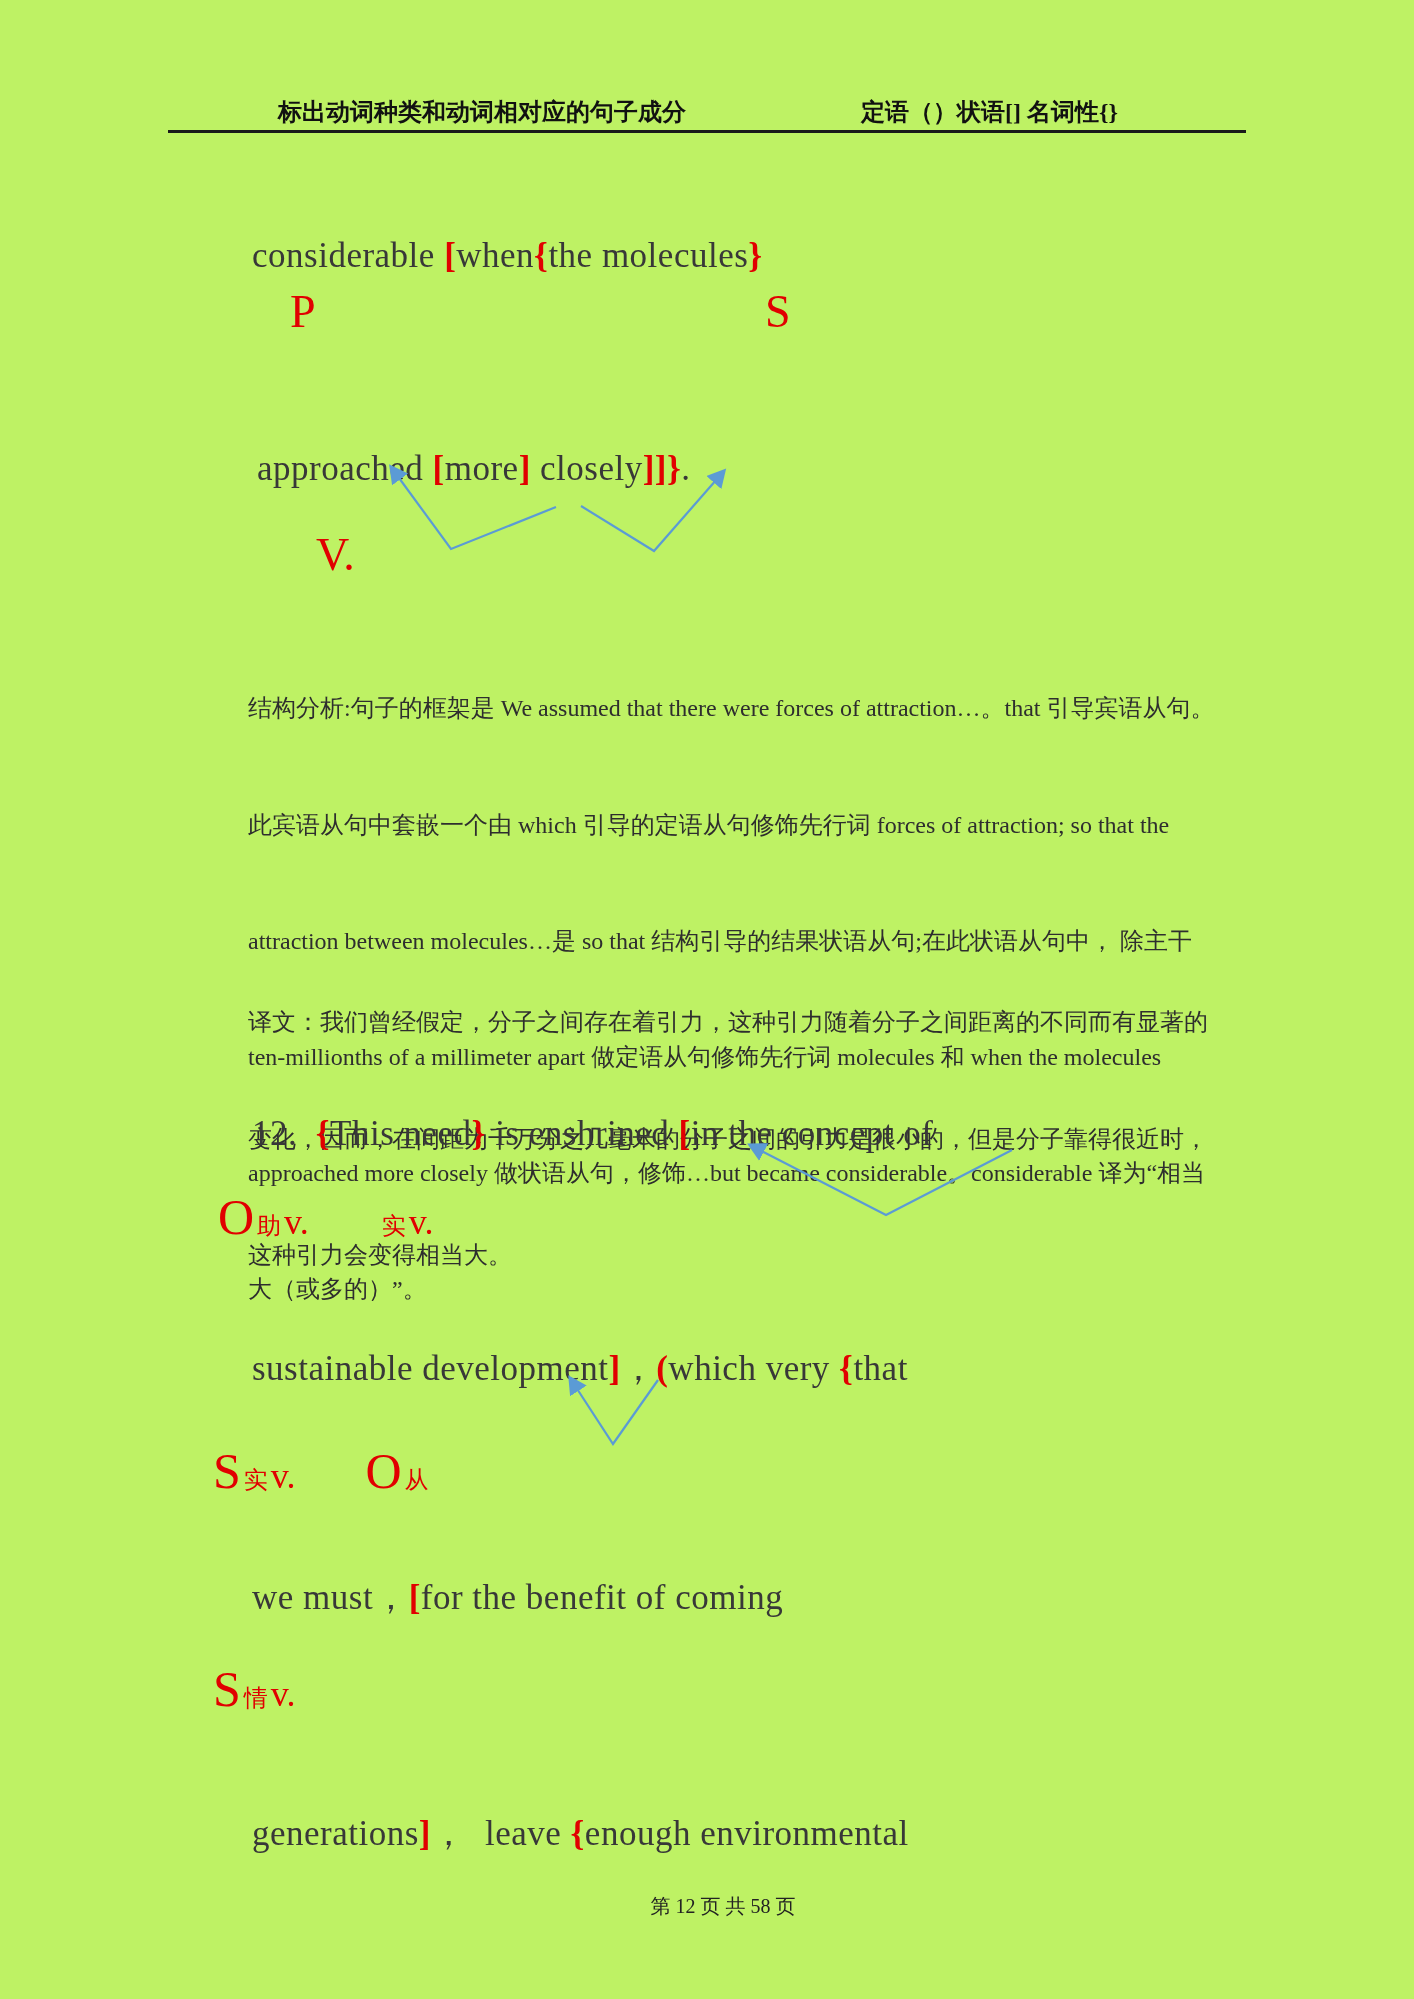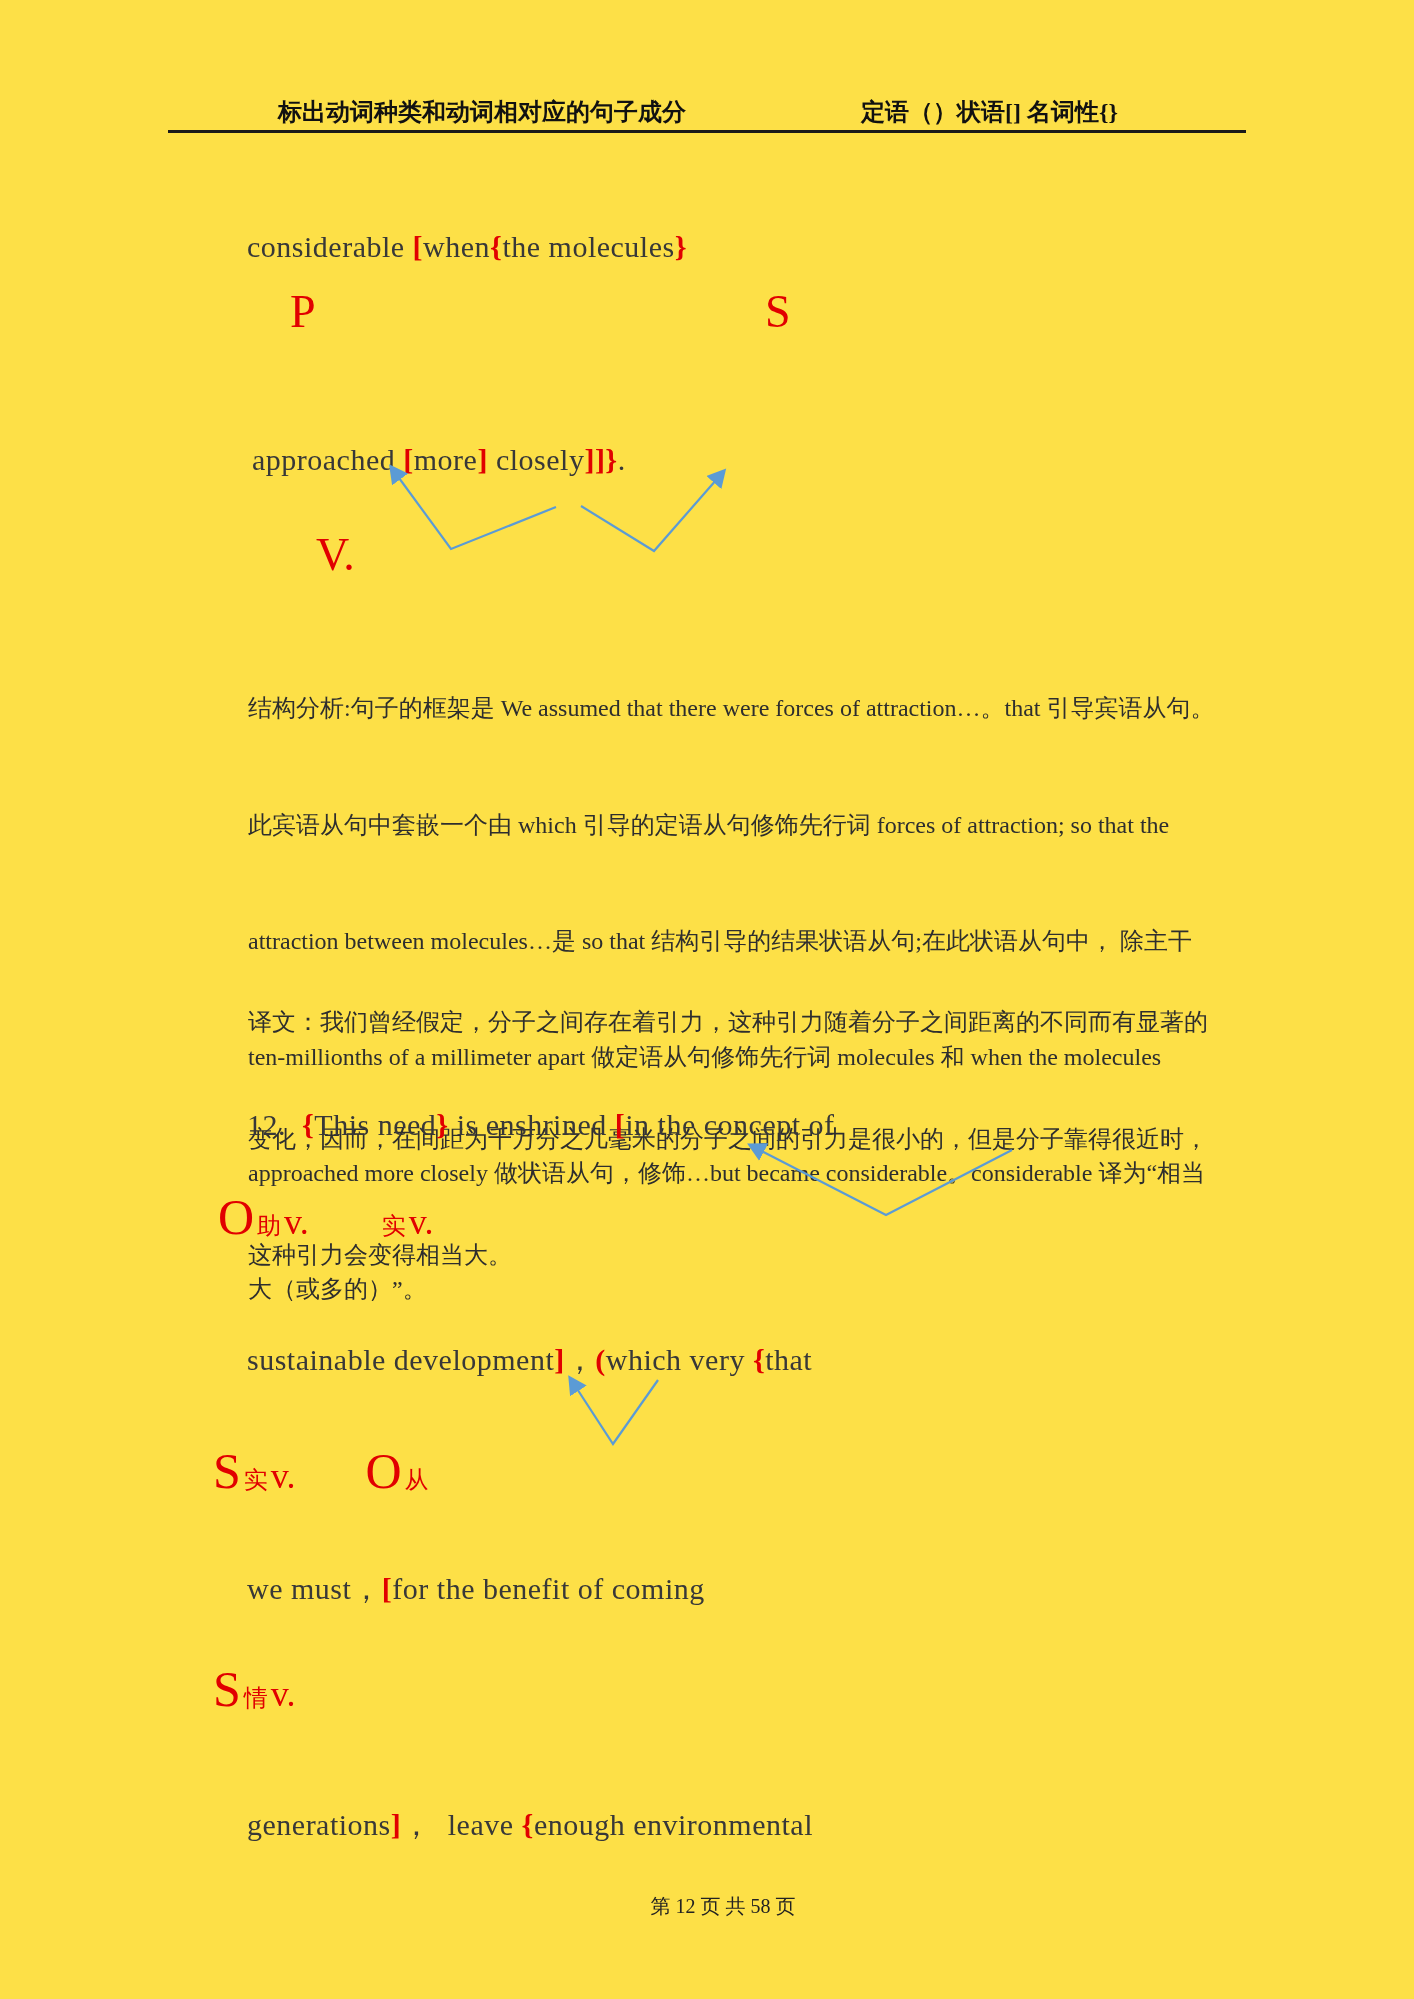--- a/index.html
+++ b/index.html
@@ -12,7 +12,7 @@
   .page{
     position:relative;
     width:1414px;height:1999px;
-    background:#fde047;
+    background:#bef264;
     font-family:"Liberation Serif","DejaVu Serif",serif;
     overflow:hidden;
   }

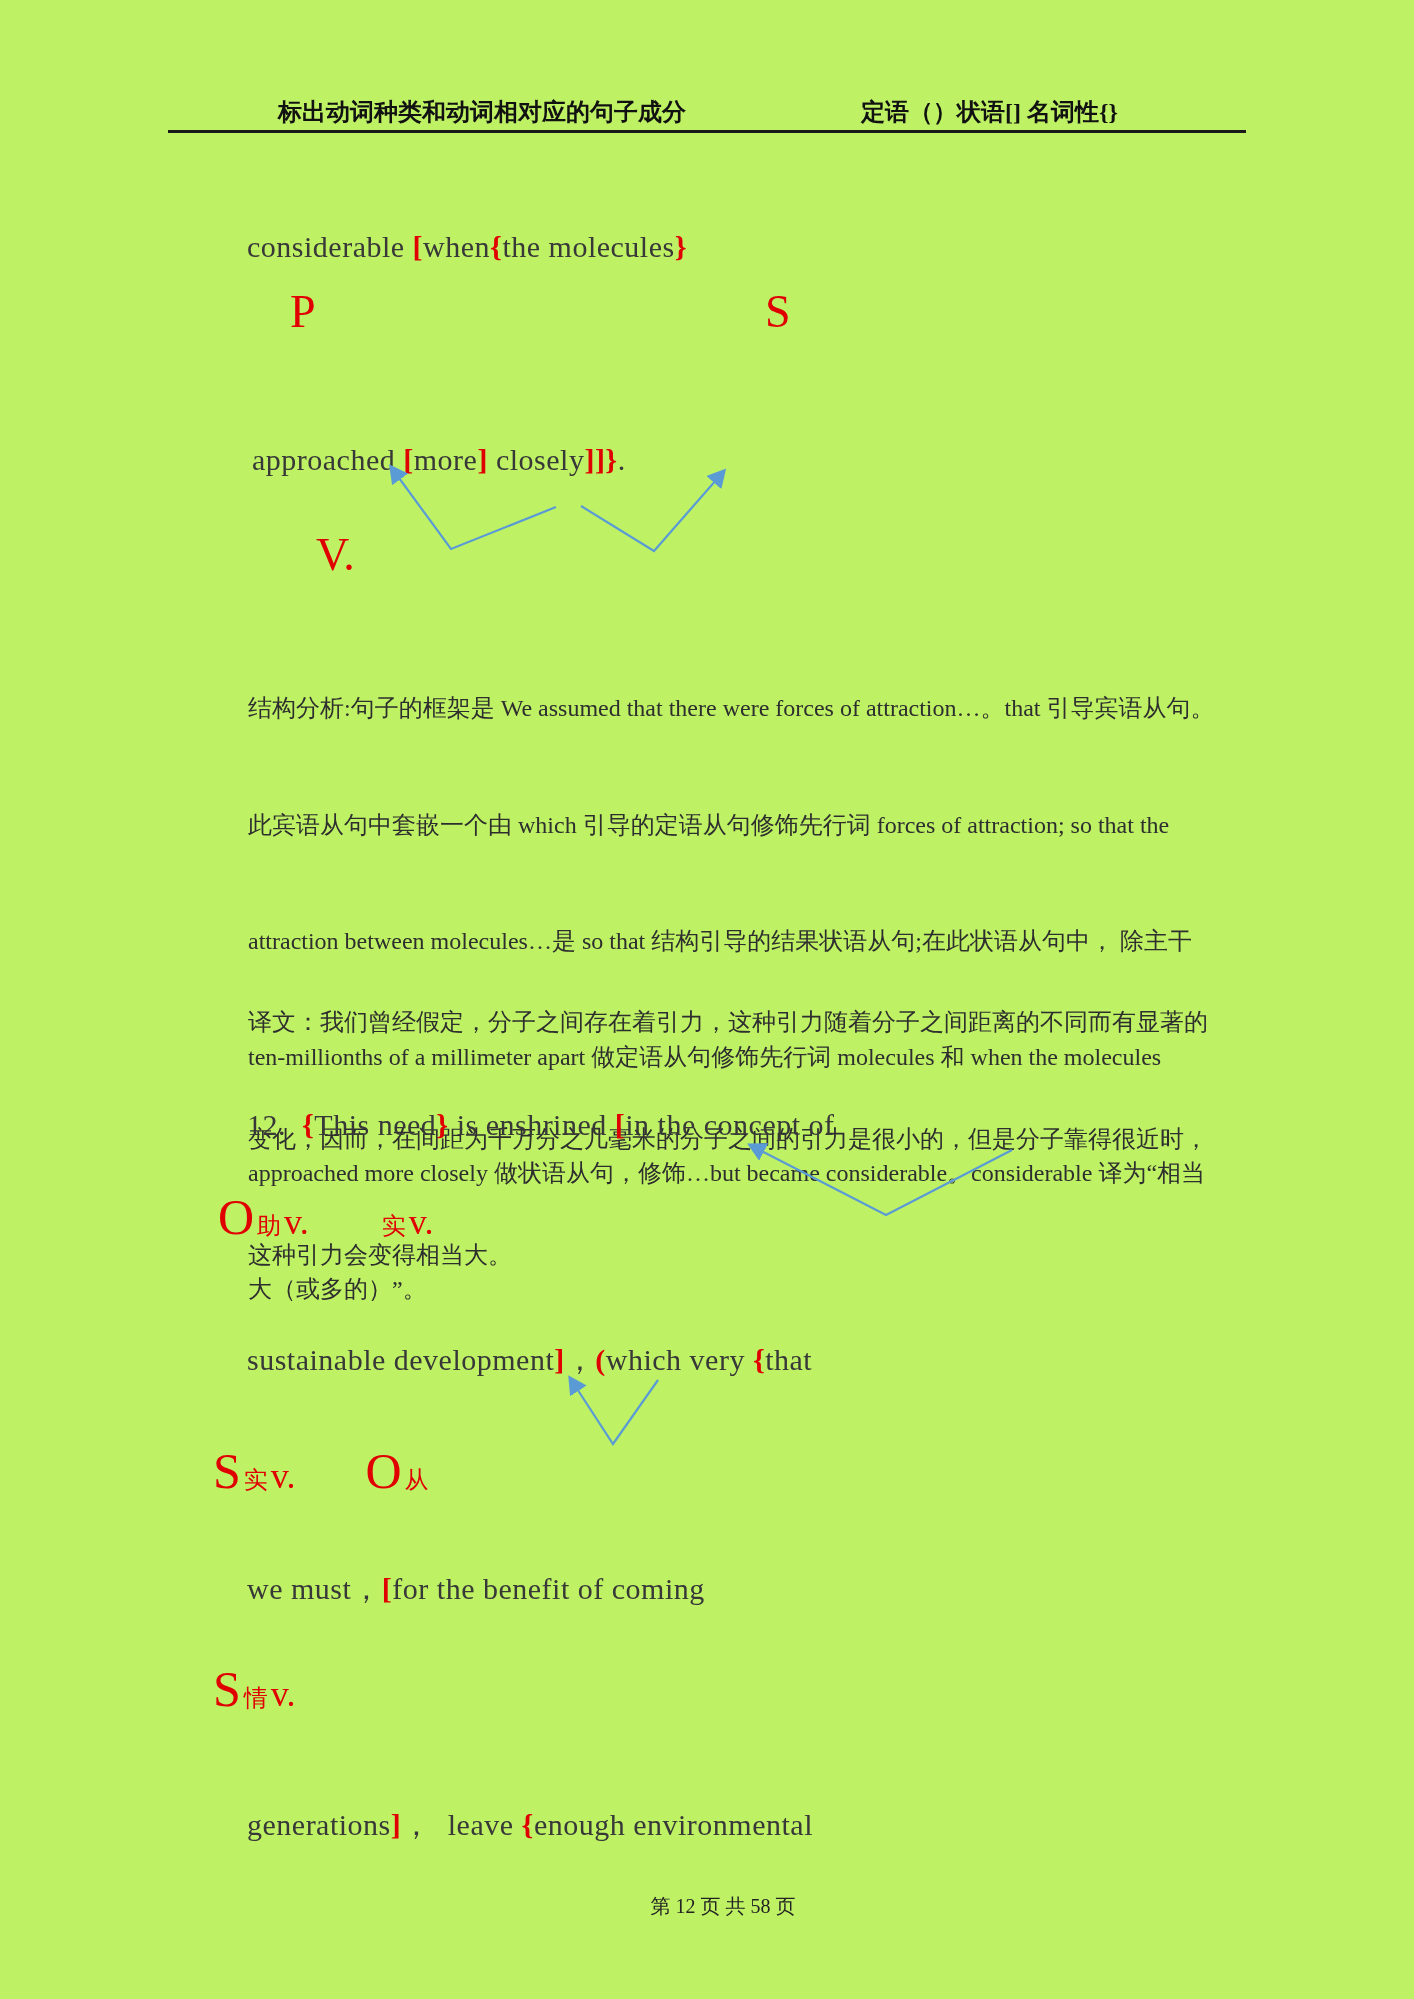--- a/index.html
+++ b/index.html
@@ -22,7 +22,7 @@
   .rule{background:#1a1a1a;height:3px;}
   
   .bigline{
-    font-size:30px;color:var(--big);white-space:pre;line-height:1.25;
+    font-size:35px;color:var(--big);white-space:pre;line-height:1.25;
     letter-spacing:0.5px;
   }
   .bigline .rb{color:var(--red);font-weight:bold;}

